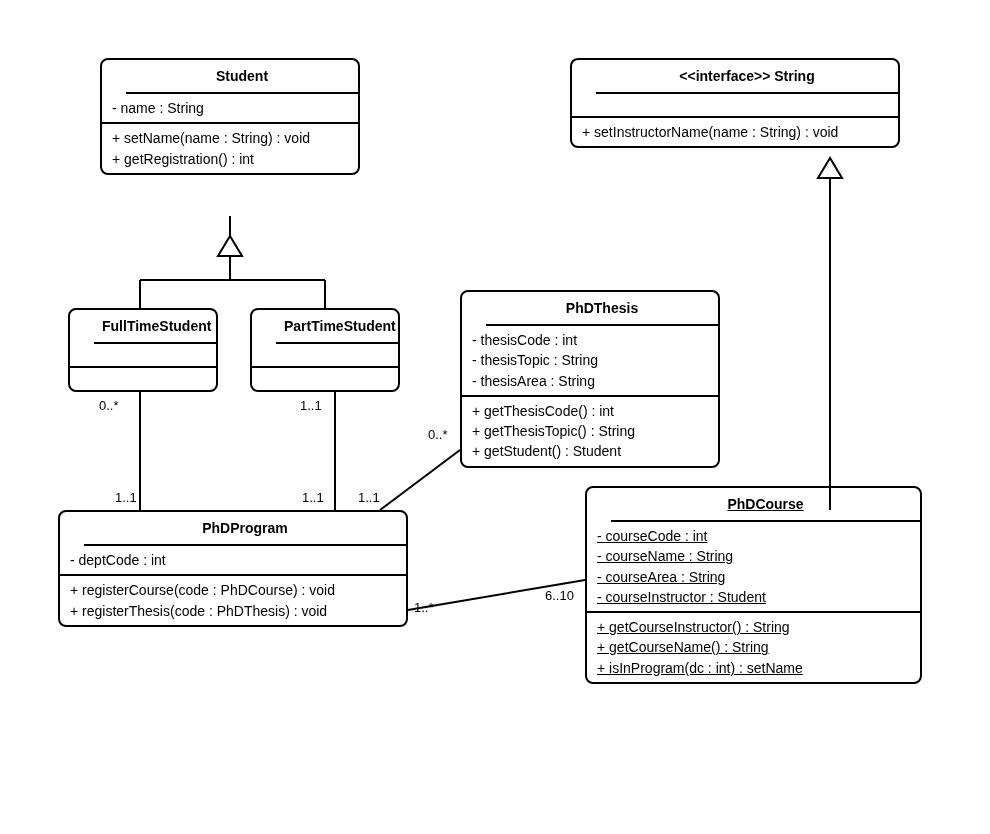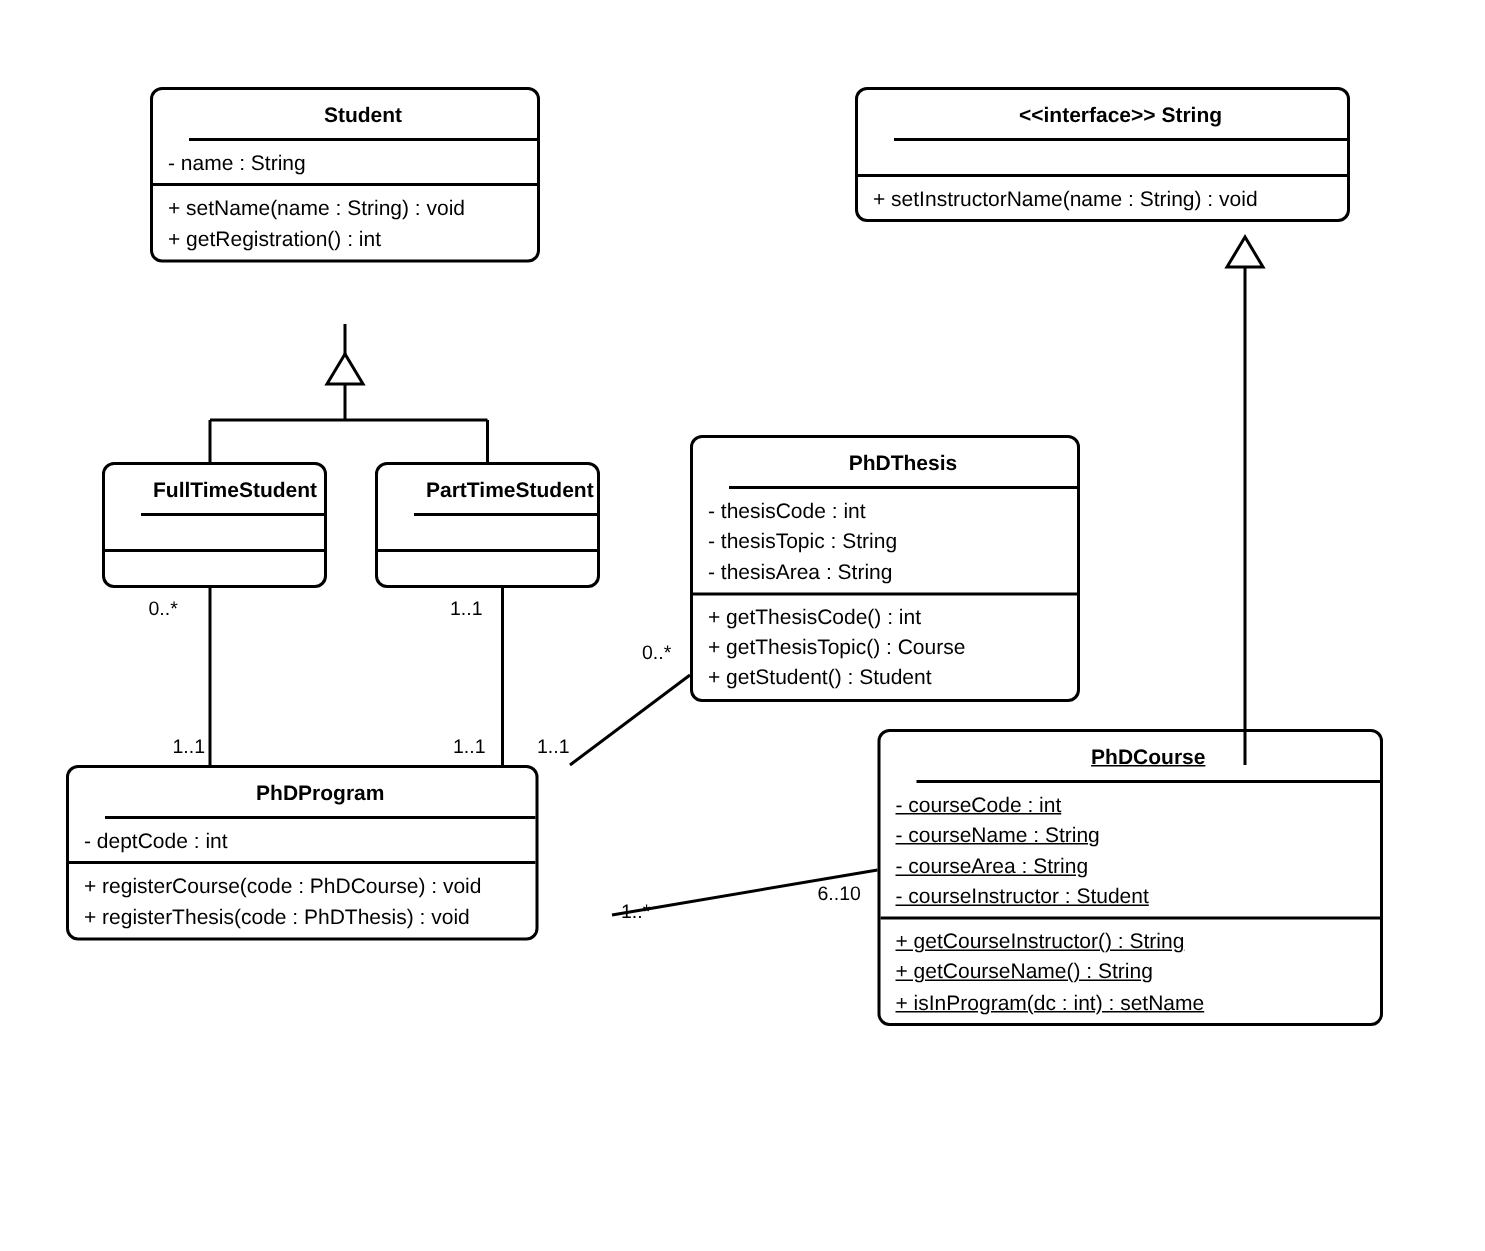--- a/index.html
+++ b/index.html
@@ -104,7 +104,7 @@
     </div>
     <div class="class-section">
       <div>+ getThesisCode() : int</div>
-      <div>+ getThesisTopic() : Course</div>
+      <div>+ getThesisTopic() : String</div>
       <div>+ getStudent() : Student</div>
     </div>
   </div>

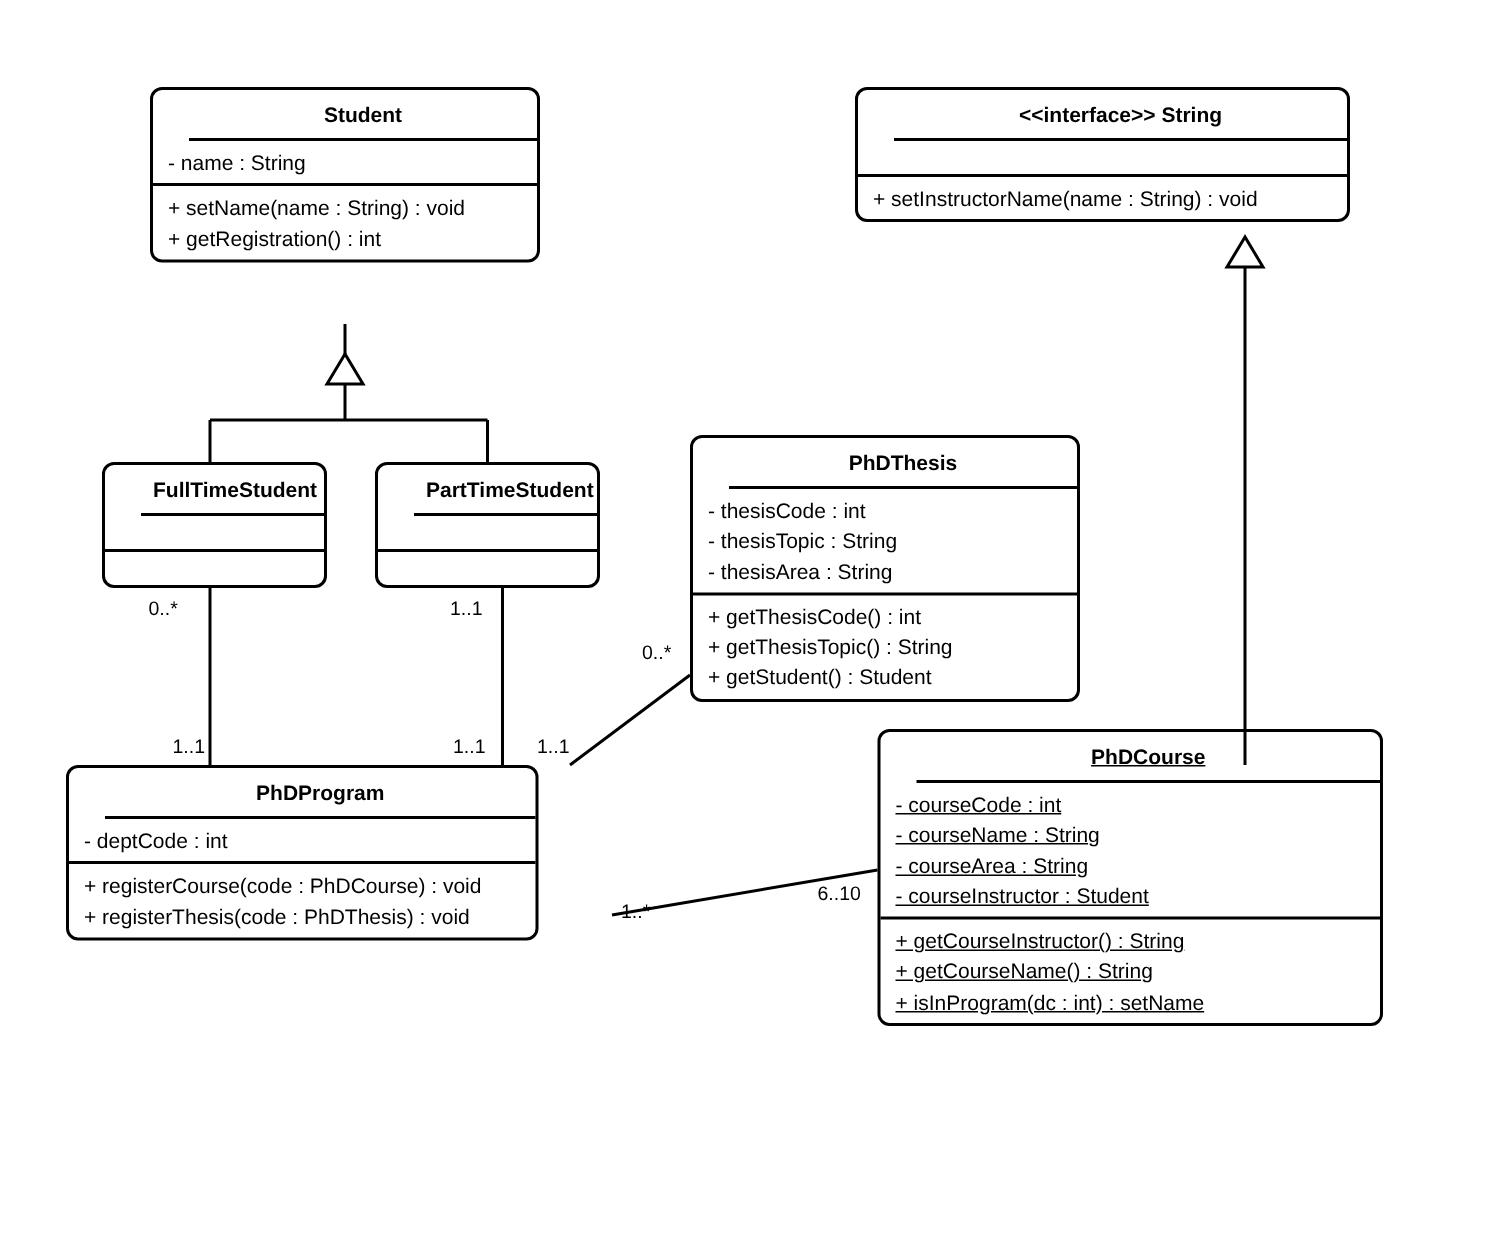--- a/index.html
+++ b/index.html
@@ -109,7 +109,7 @@
     </div>
   </div>
 
-  <div class="class-box" style="left:44px; top:510px; width:315px;">
+  <div class="class-box" style="left:58px; top:510px; width:350px;">
     <div class="class-title">PhDProgram</div>
     <div class="class-section">
       <div>- deptCode : int</div>

